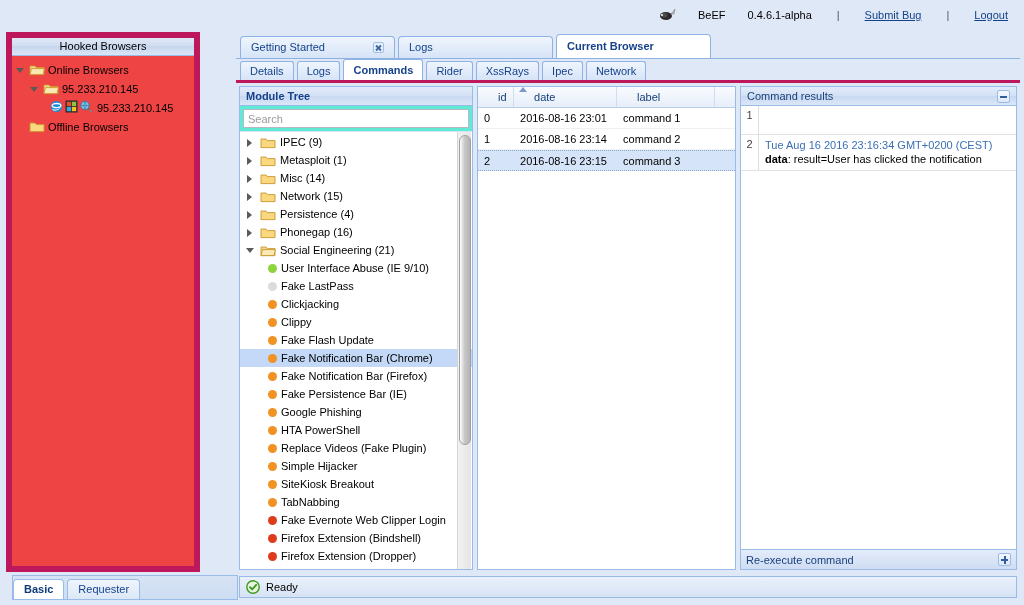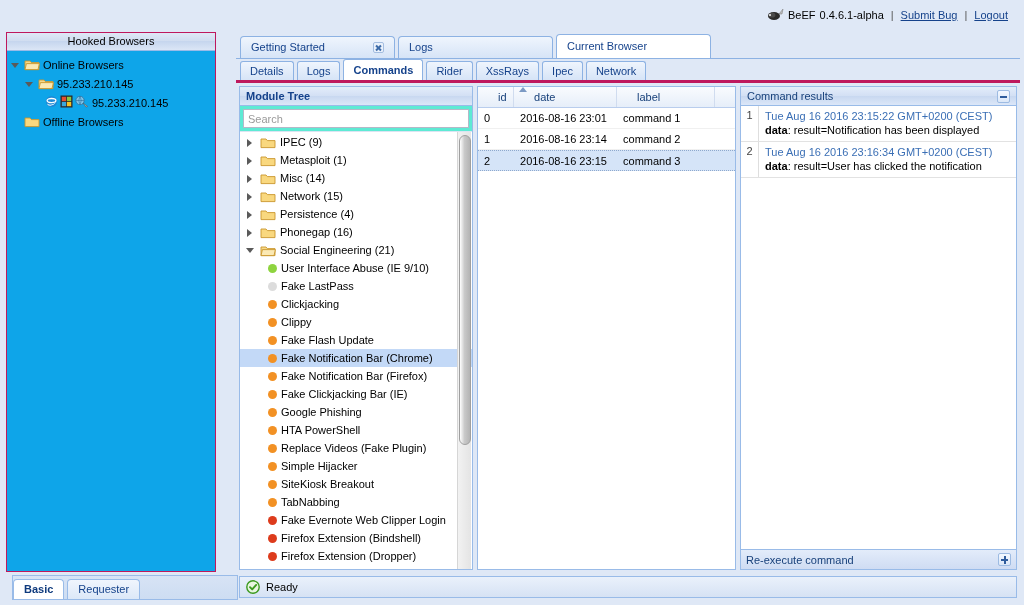--- a/index.html
+++ b/index.html
@@ -22,7 +22,7 @@
     padding-right: 16px;
     gap: 0px;
   }
-  .brand-wrap { display: flex; align-items: center; gap: 4px; font-size: 11px; color: #15428b; }
+  .brand-wrap { display: flex; align-items: center; gap: 22px; font-size: 11px; color: #15428b; }
   .beef-icon { width: 18px; height: 16px; position: relative; display:inline-block; }
   .beef-icon svg { display:block; }
   .brand-name { color: #000; font-size: 11px; }

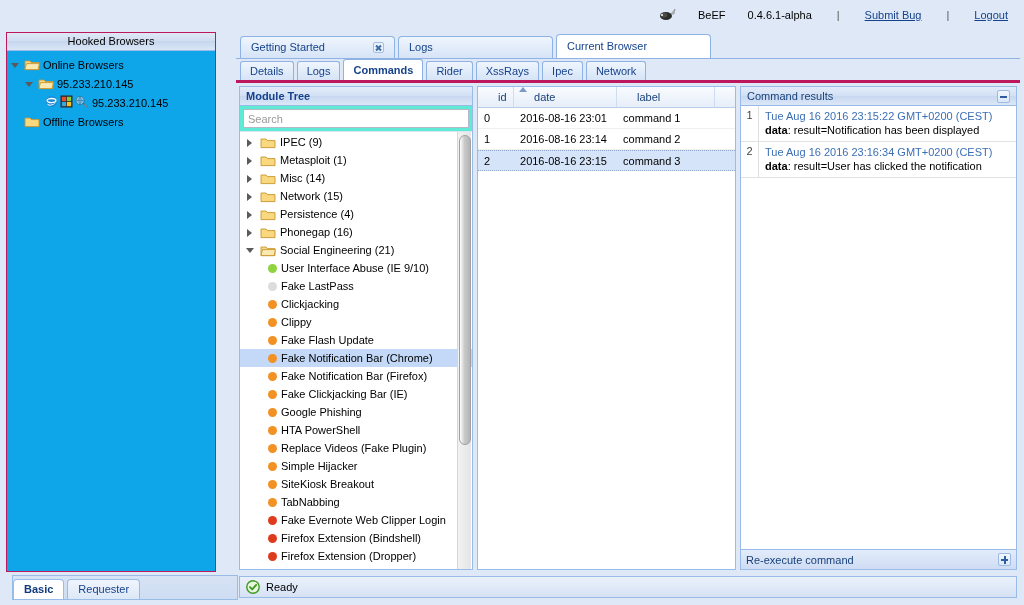--- a/index.html
+++ b/index.html
@@ -41,9 +41,9 @@
   .left-panel {
     position: absolute;
     left: 6px; top: 2px;
-    width: 210px; height: 540px;
-    background: #0ea5e9;
-    border: 1px solid #be185d;
+    width: 194px; height: 540px;
+    background: #ef4444;
+    border: 6px solid #be185d;
   }
   .panel-head {
     height: 18px;

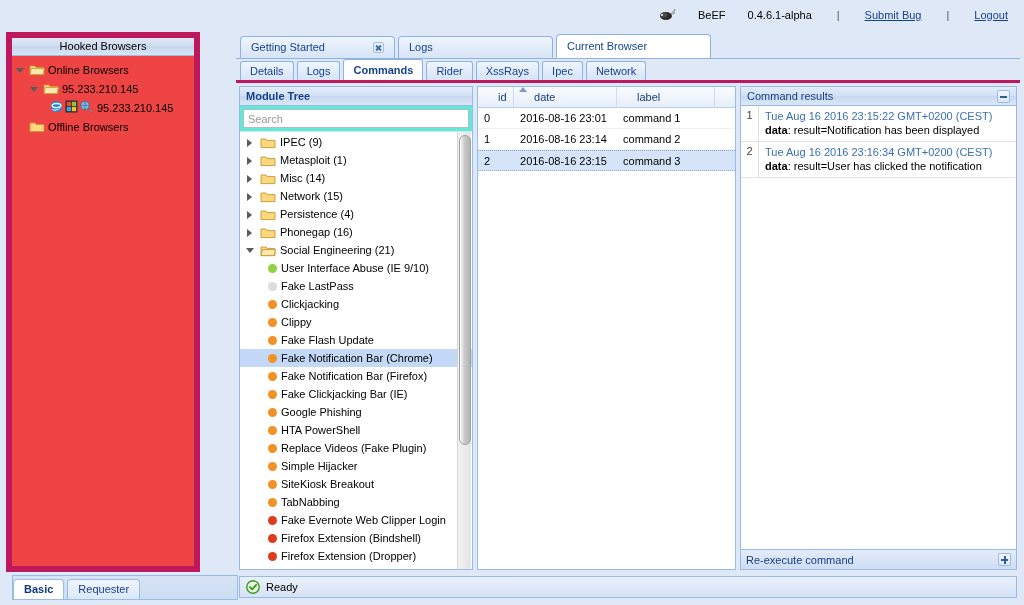--- a/index.html
+++ b/index.html
@@ -130,7 +130,7 @@
   .mtab.wide { width: 155px; }
   .mtab.active {
     background: #fff;
-    font-weight: normal;
+    font-weight: bold;
     color: #15428b;
     height: 24px; line-height: 23px;
   }

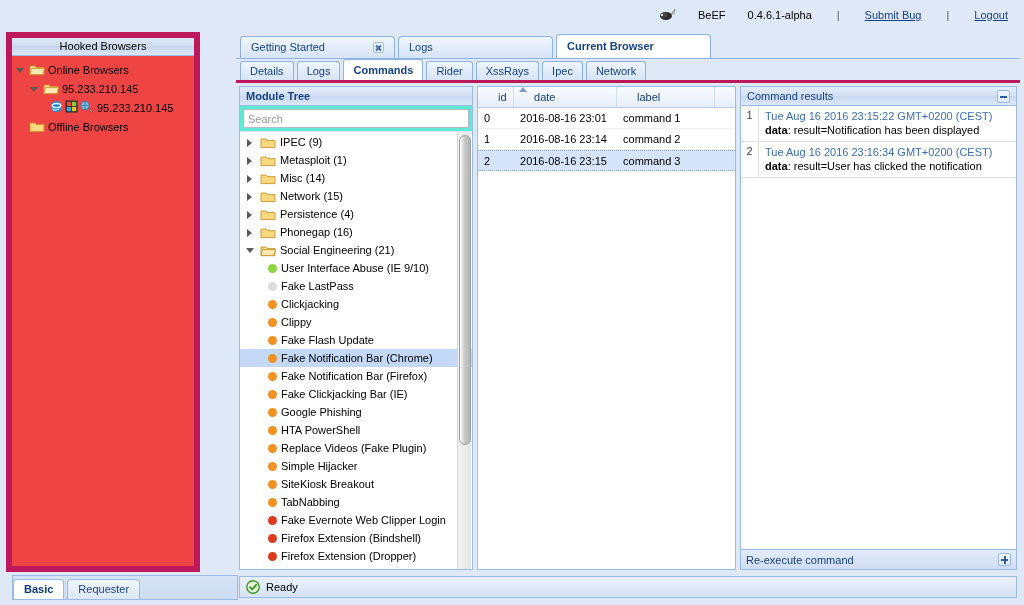--- a/index.html
+++ b/index.html
@@ -650,10 +650,6 @@
         <div class="cmd-body">
           <div class="cmd-row">
             <div class="cmd-num">1</div>
-            <div class="cmd-text">
-              <span class="cmd-date">Tue Aug 16 2016 23:15:22 GMT+0200 (CEST)</span>
-              <span class="cmd-data"><b>data</b><span>: result=Notification has been displayed</span></span>
-            </div>
           </div>
           <div class="cmd-row">
             <div class="cmd-num">2</div>

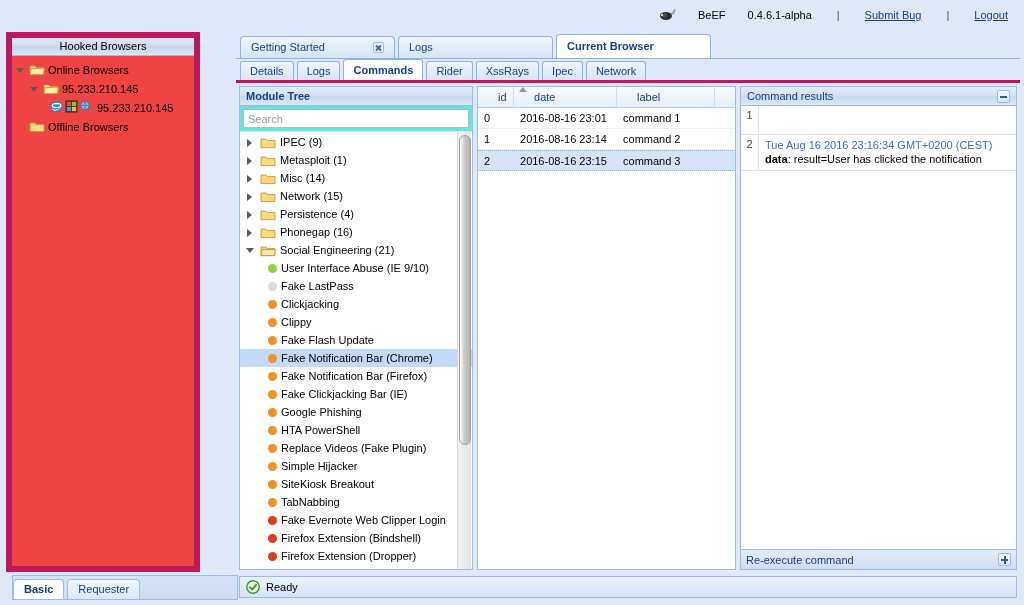--- a/index.html
+++ b/index.html
@@ -567,7 +567,7 @@
             </div>
             <div class="mrow leafpad">
               <span class="dot" style="background:#f29124"></span>
-              <span>Fake Clickjacking Bar (IE)</span>
+              <span>Fake Persistence Bar (IE)</span>
             </div>
             <div class="mrow leafpad">
               <span class="dot" style="background:#f29124"></span>

